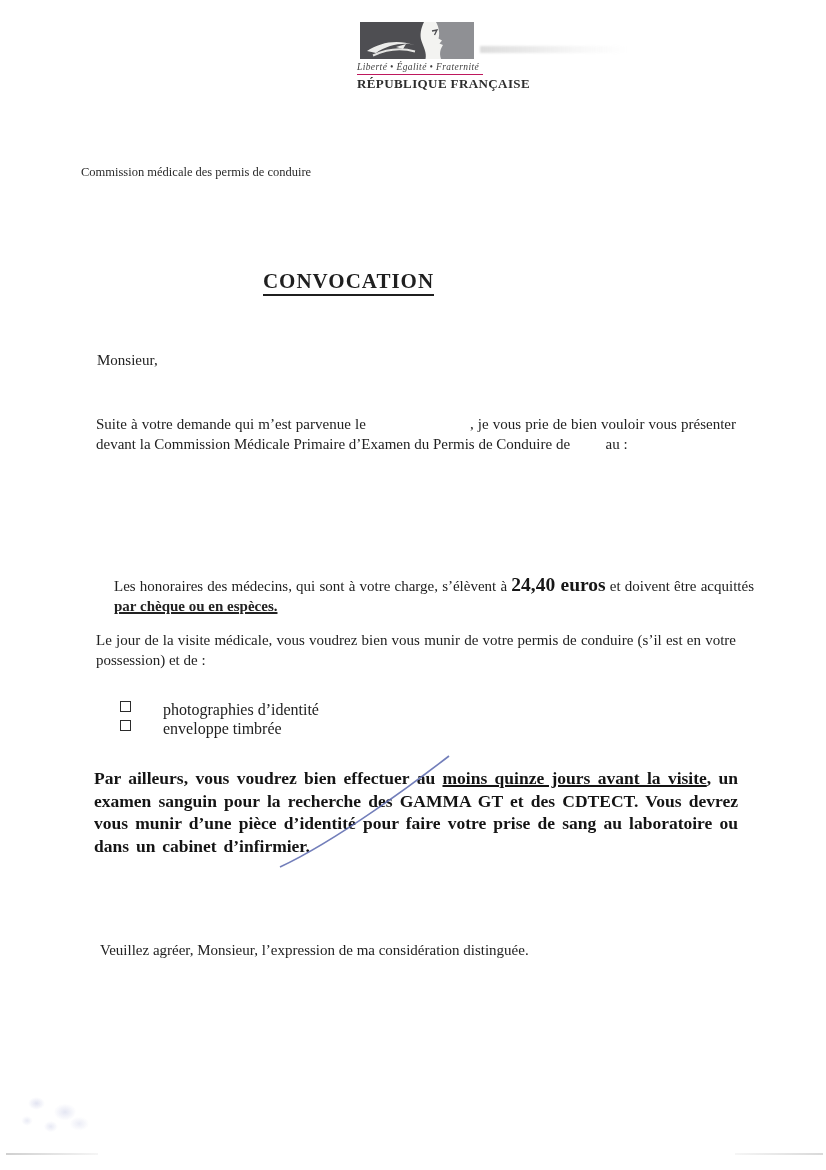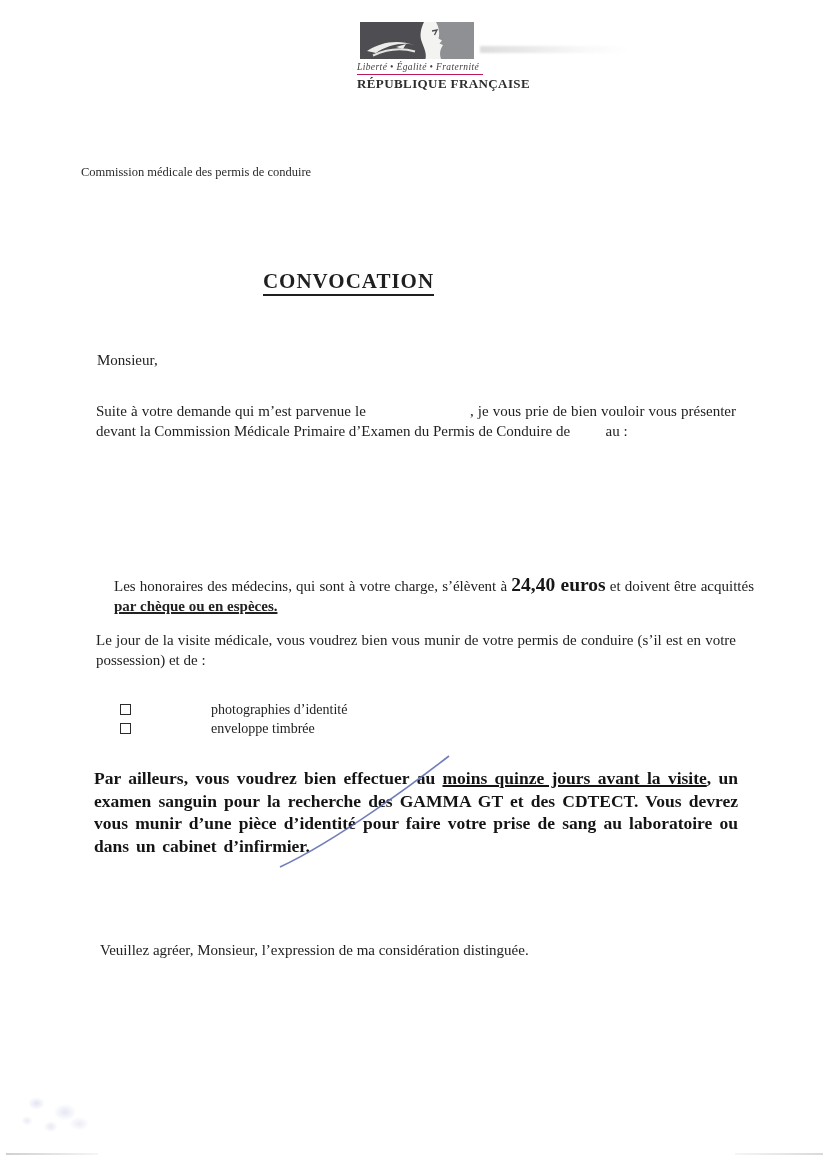--- a/index.html
+++ b/index.html
@@ -34,7 +34,7 @@
   .title .title-inner{border-bottom:2.5px solid #1f1f1f;padding-bottom:1px;}
   .salutation{position:absolute;left:97px;top:352px;font-size:15px;margin:0;}
   .para{margin:0;font-size:15px;line-height:20px;text-align:justify;}
-  .intro{position:absolute;left:96px;top:401px;width:640px;}
+  .intro{position:absolute;left:96px;top:414px;width:640px;}
   .blank{display:inline-block;height:1px;}
   .blank-date{width:100px;}
   .blank-city{width:28px;}

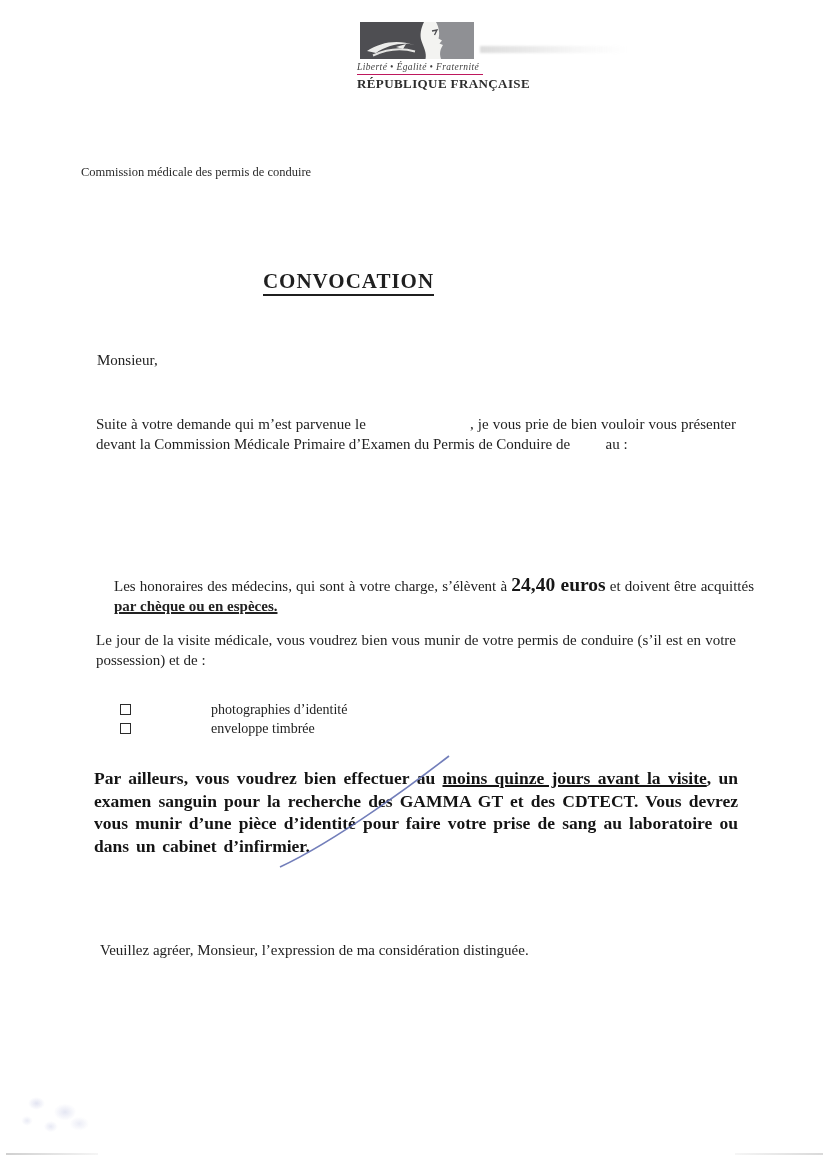--- a/index.html
+++ b/index.html
@@ -44,7 +44,7 @@
   .pay-bold{font-weight:bold;text-decoration:underline;text-decoration-thickness:1.5px;}
   .visit{position:absolute;left:96px;top:630px;width:640px;}
   .checklist{position:absolute;left:120px;top:701px;}
-  .check-item{display:flex;align-items:center;font-size:14px;line-height:17.5px;margin-bottom:1px;gap:48px;}
+  .check-item{display:flex;font-size:16px;line-height:17.5px;margin-bottom:1px;}
   .checkbox{
     display:inline-block;width:9px;height:9px;
     border:1.6px solid #2b2b2b;margin-right:32px;flex:0 0 auto;background:#fff;

